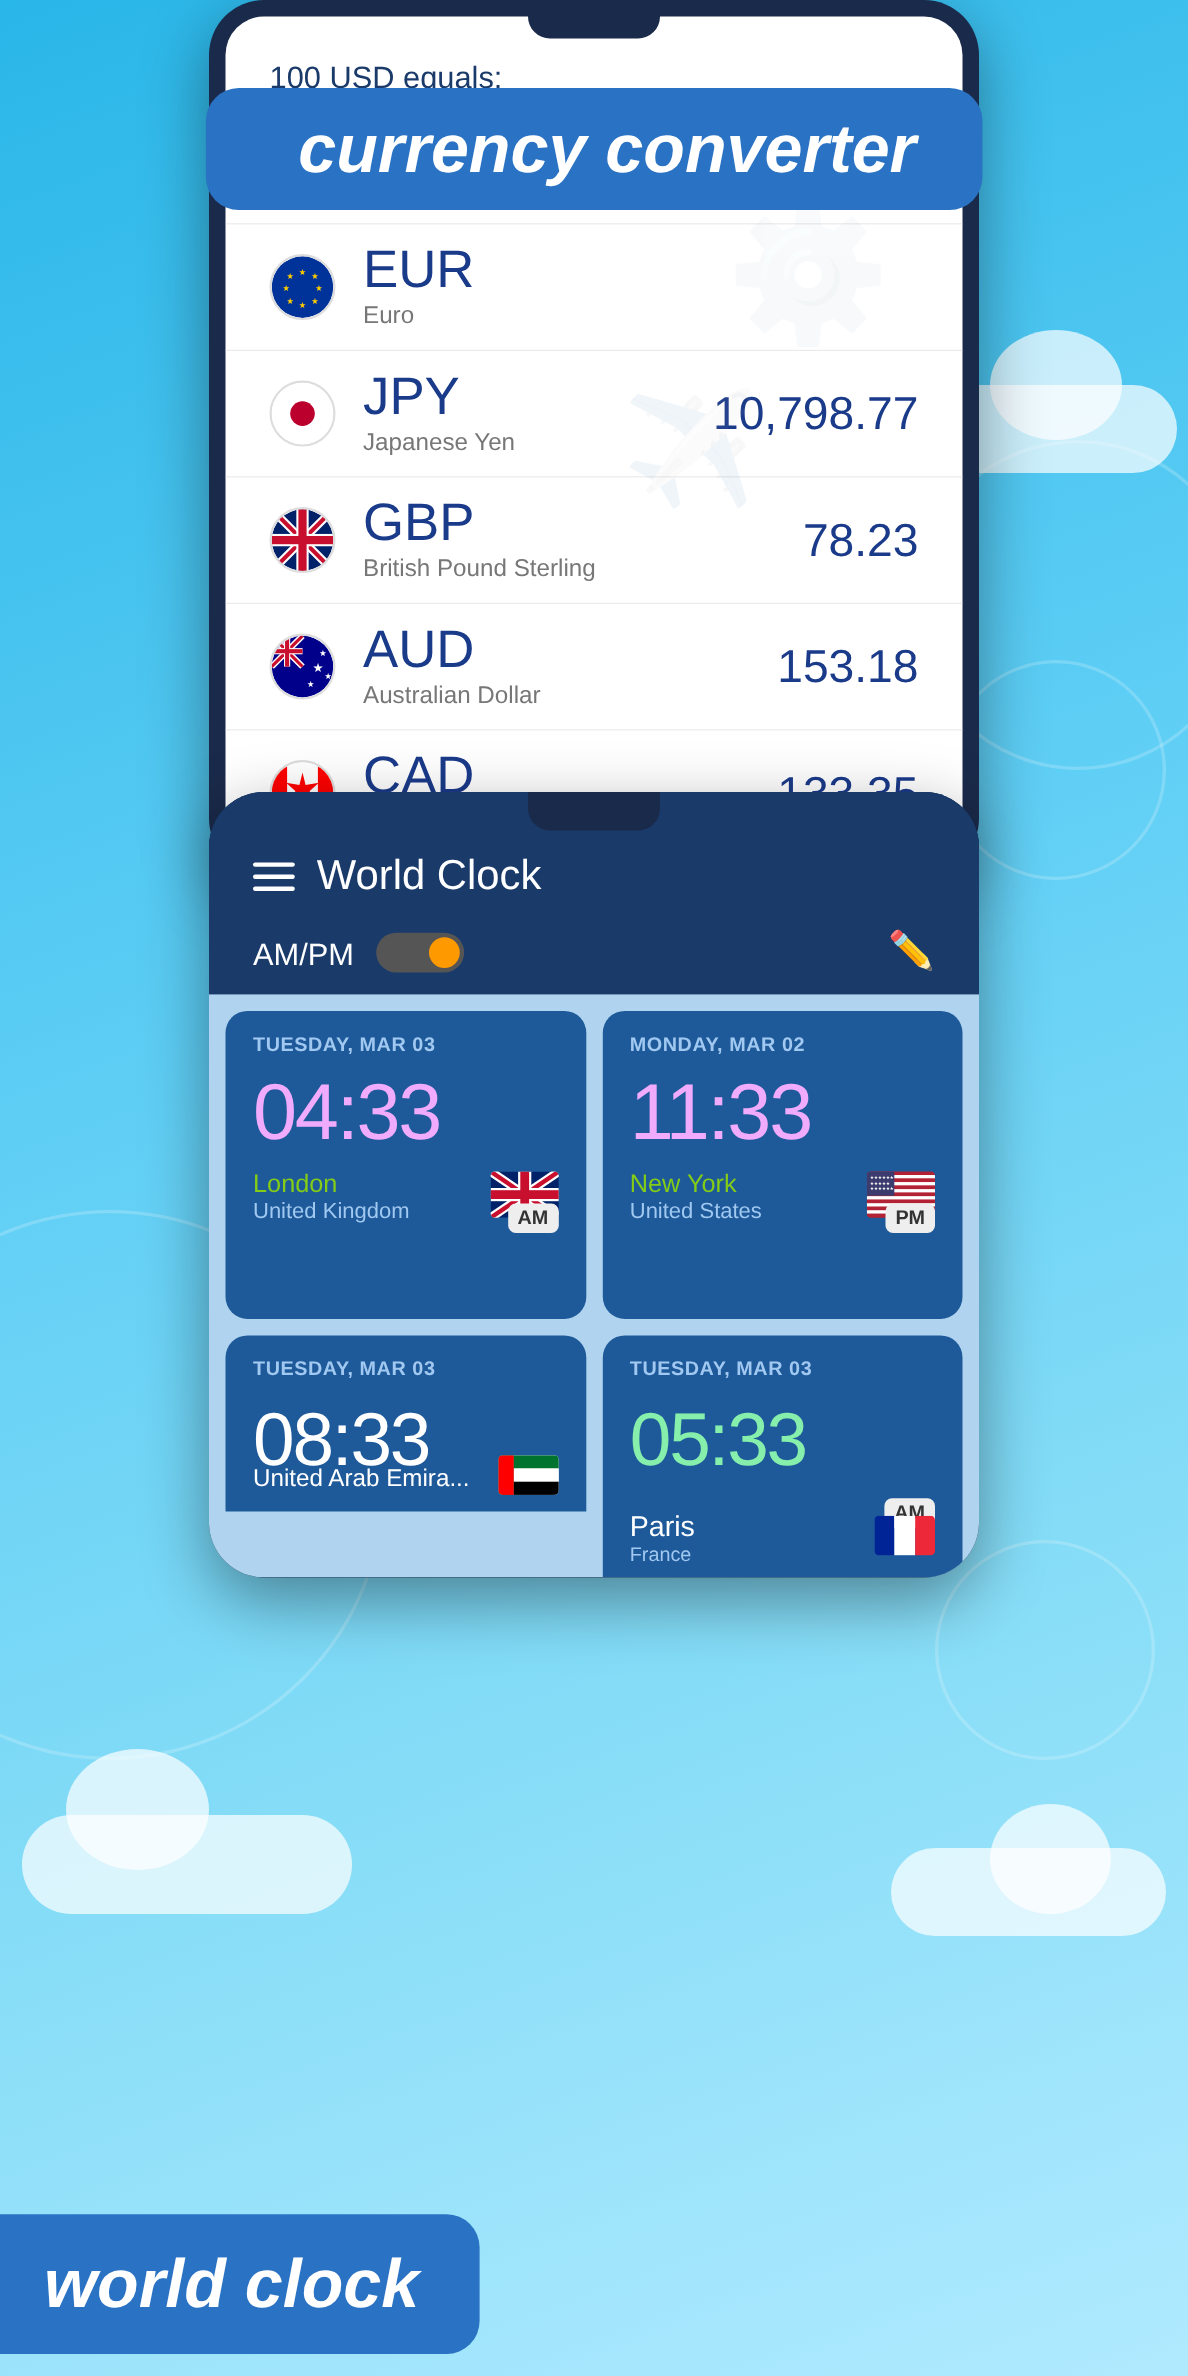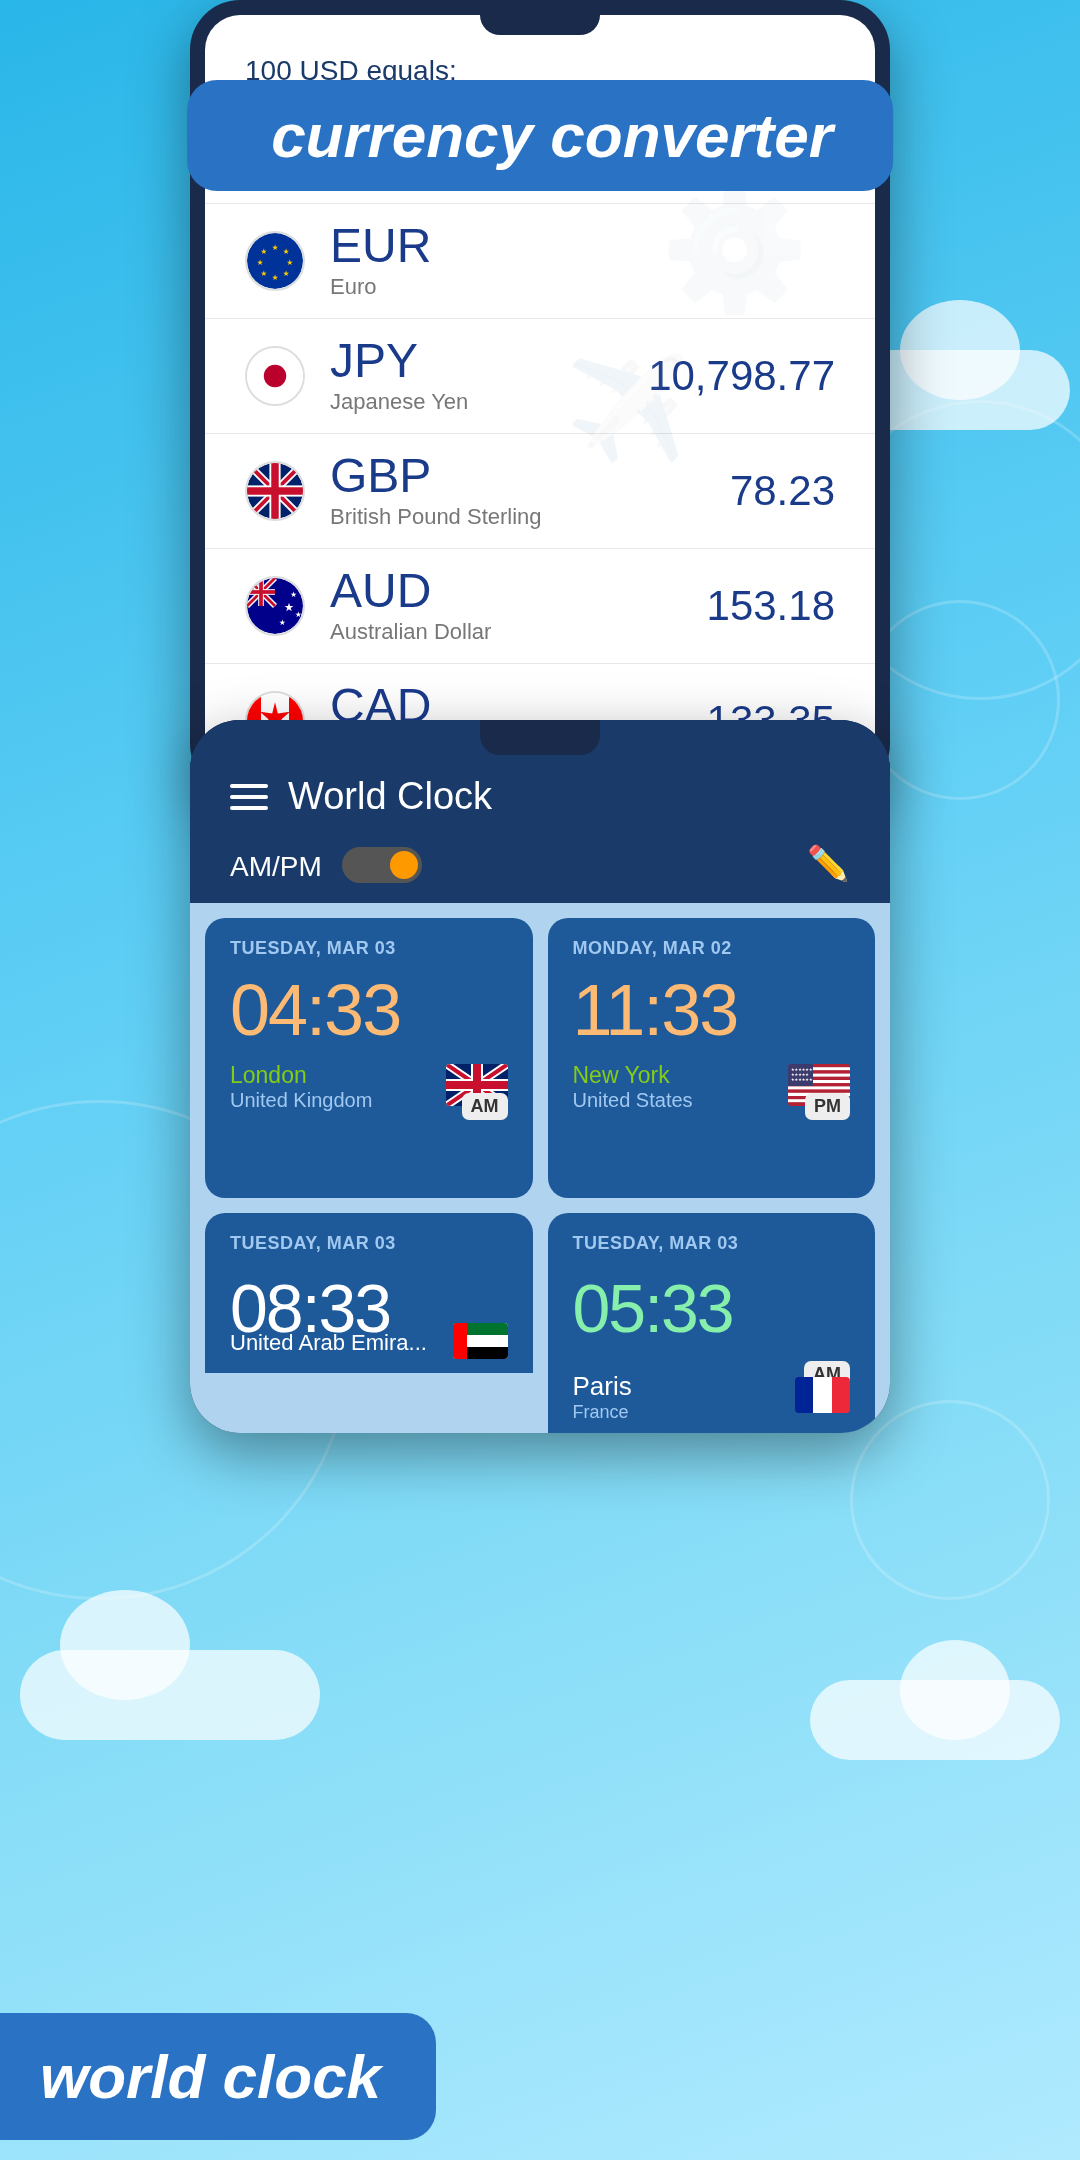--- a/index.html
+++ b/index.html
@@ -216,7 +216,7 @@
     .clock-card-time {
       font-size: 72px;
       font-weight: 300;
-      color: #fdba74;
+      color: #f0abfc;
       letter-spacing: -2px;
       line-height: 1;
       margin-bottom: 16px;

